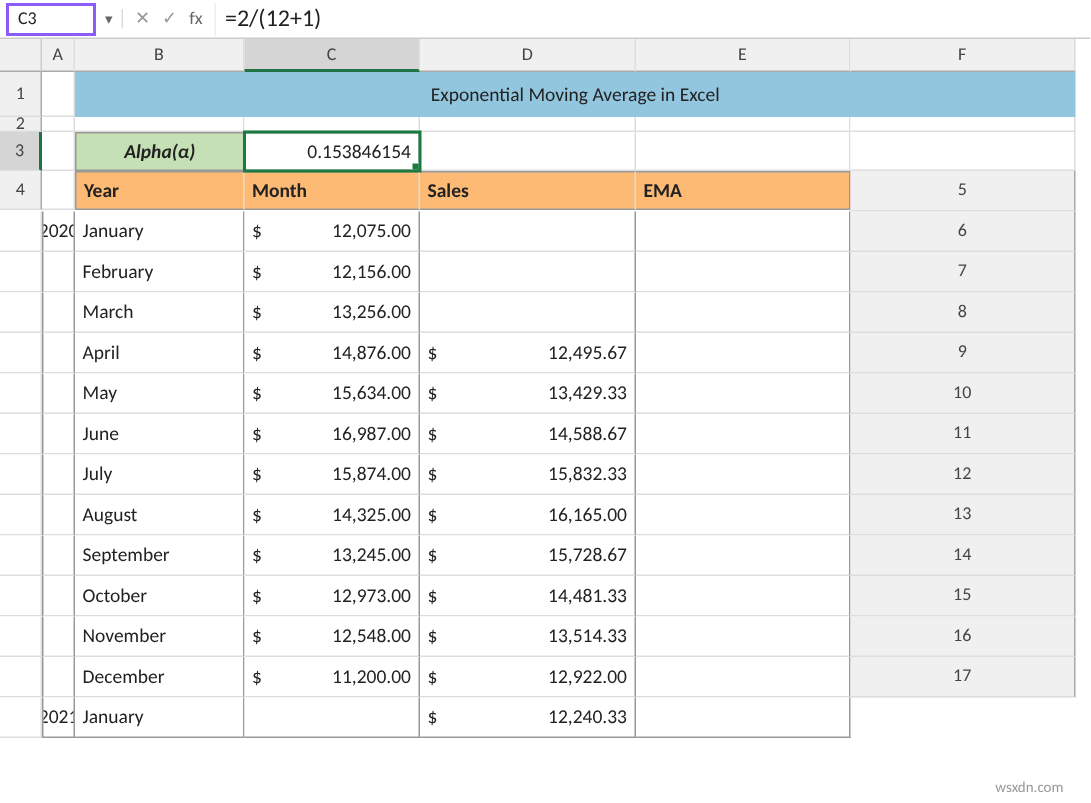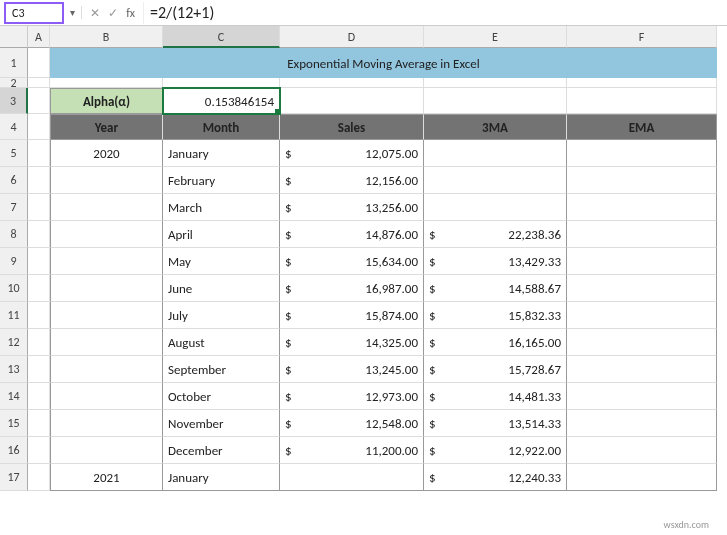--- a/index.html
+++ b/index.html
@@ -32,7 +32,7 @@
     .title-cell { background: #92c5de; font-size: 13px; font-weight: 500; justify-content: center; border: none; }
     .title-span { grid-column: 3 / 8; }
     
-    .alpha-label { background: #c5e0b4; font-weight: 600; justify-content: center; border-top: 1px solid #999; border-left: 1px solid #999; border-bottom: 1px solid #999; }
+    .alpha-label { background: #c5e0b4; font-weight: 600; justify-content: center; border-top: 1px solid #999; border-left: 1px solid #999; border-bottom: 1px solid #999; font-style: italic; }
     .alpha-value { justify-content: flex-end; border-top: 1px solid #999; border-bottom: 1px solid #999; border-right: 1px solid #999; }
     .selected-cell { outline: 2px solid #1a7a3f; outline-offset: -1px; position: relative; z-index: 5; }
     .selected-cell::after { content: ''; position: absolute; right: -3px; bottom: -3px; width: 6px; height: 6px; background: #1a7a3f; border: 1px solid #fff; }

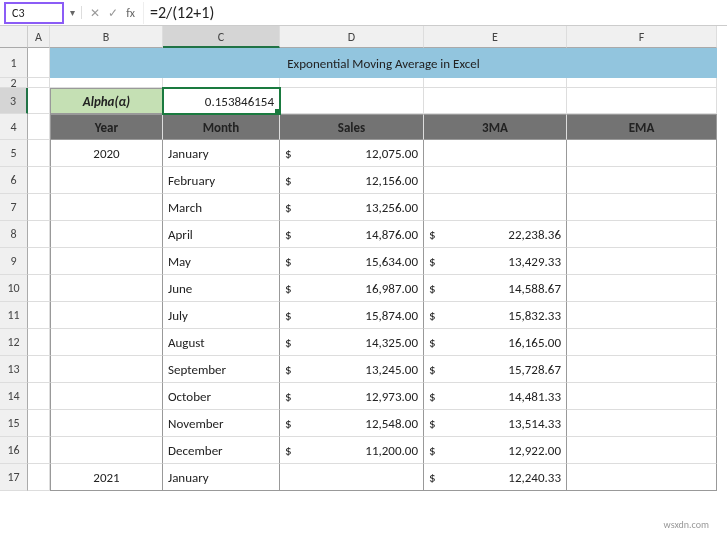--- a/index.html
+++ b/index.html
@@ -37,7 +37,7 @@
     .selected-cell { outline: 2px solid #1a7a3f; outline-offset: -1px; position: relative; z-index: 5; }
     .selected-cell::after { content: ''; position: absolute; right: -3px; bottom: -3px; width: 6px; height: 6px; background: #1a7a3f; border: 1px solid #fff; }
 
-    .header-cell { background: #737373; font-weight: 700; justify-content: center; border-top: 1px solid #999; border-bottom: 1px solid #999; }
+    .header-cell { background: #fdba74; font-weight: 700; justify-content: flex-start; border-top: 1px solid #999; border-bottom: 1px solid #999; }
     .header-cell.first { border-left: 1px solid #999; }
     .header-cell.last { border-right: 1px solid #999; }
 

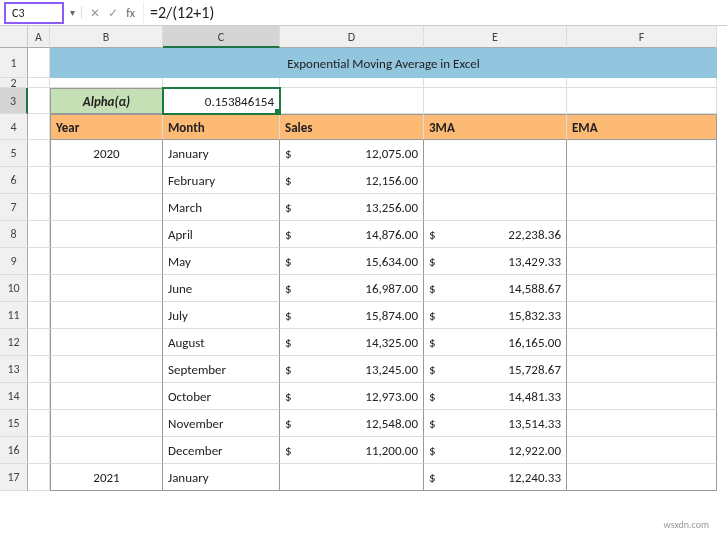--- a/index.html
+++ b/index.html
@@ -116,9 +116,6 @@
   <div class="cell row-4 header-cell">
       <span>Sales</span>
     </div>
-  <div class="cell row-4 header-cell">
-      <span>3MA</span>
-    </div>
   <div class="cell row-4 header-cell last">
       <span>EMA</span>
     </div>

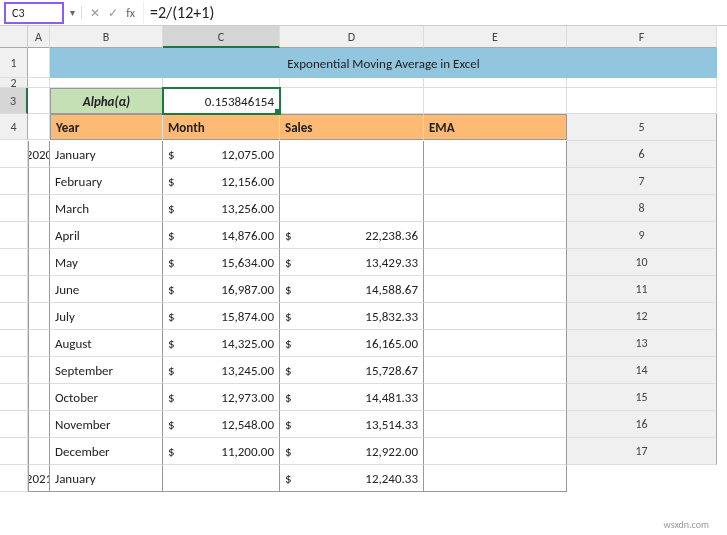--- a/index.html
+++ b/index.html
@@ -134,7 +134,7 @@
         <span class="val">14,876.00</span>
       </div><div class="cell row-data tbl money">
         <span class="sym">$</span>
-        <span class="val">22,238.36</span>
+        <span class="val">12,495.67</span>
       </div><div class="cell row-data tbl" style="border-right: 1px solid rgb(153, 153, 153);"></div><div class="row-head row-data">9</div><div class="cell row-data"></div><div class="cell row-data tbl first center"></div><div class="cell row-data tbl">May</div><div class="cell row-data tbl money">
         <span class="sym">$</span>
         <span class="val">15,634.00</span>

